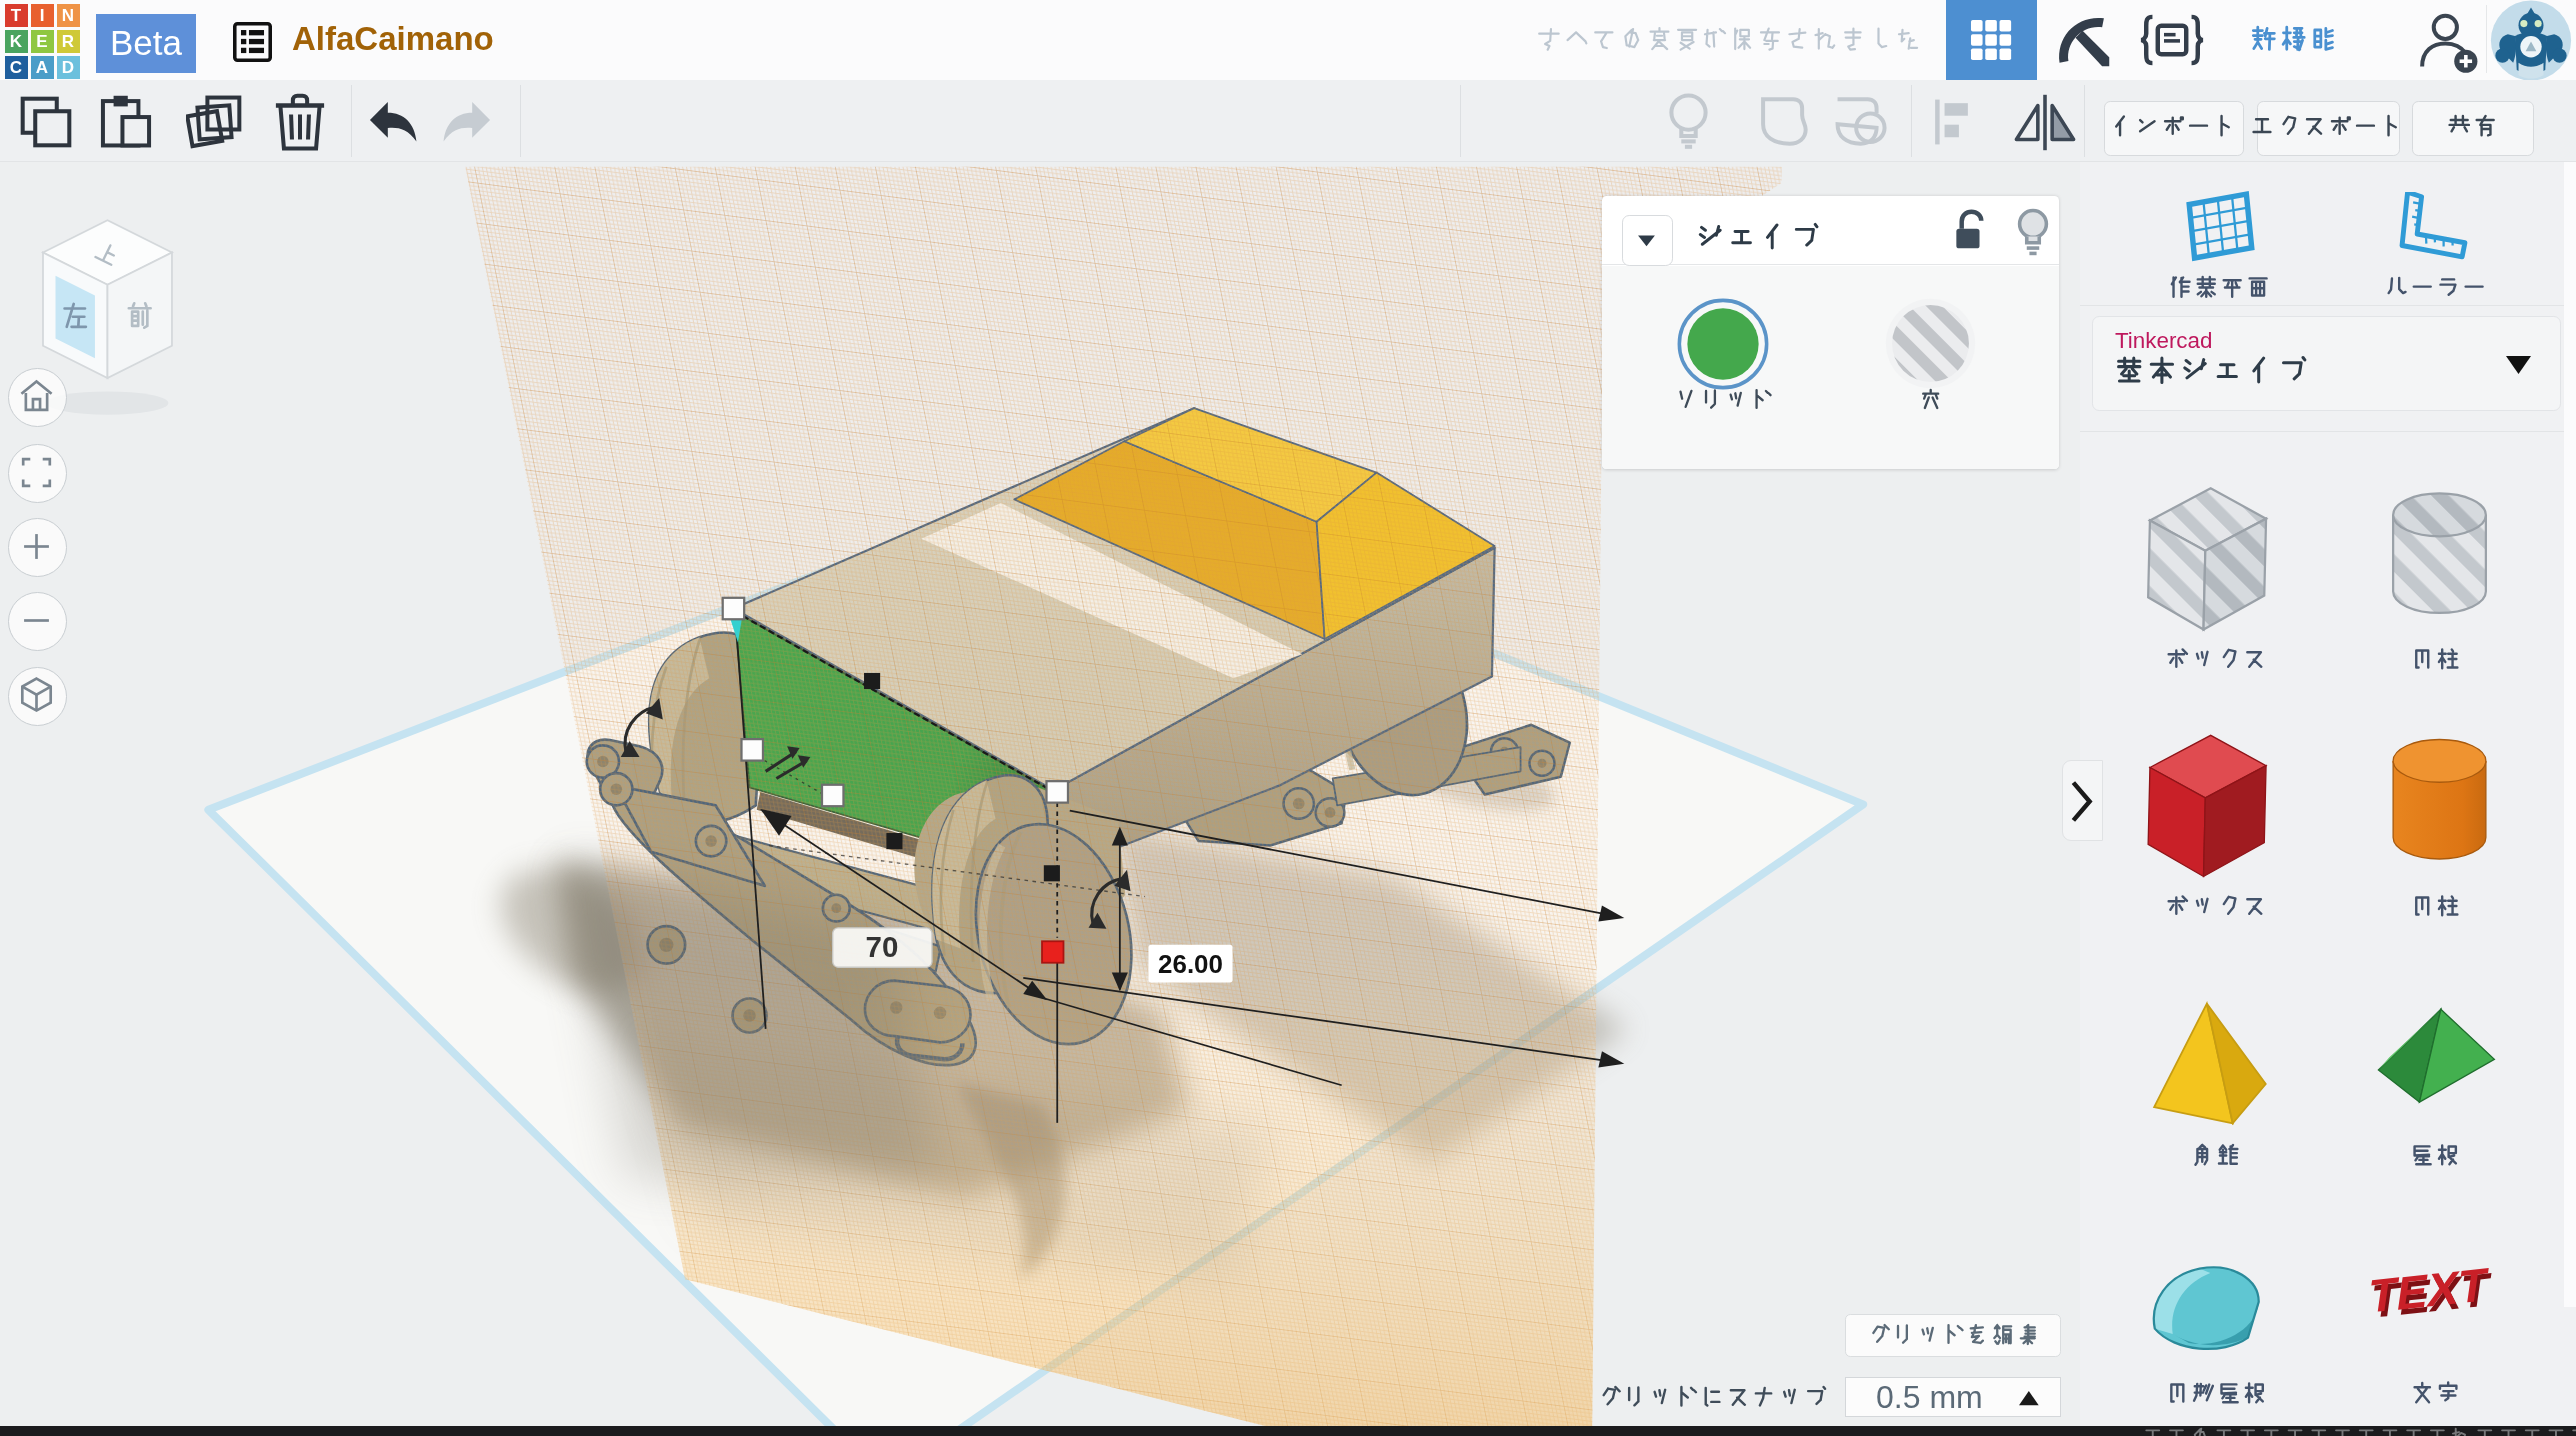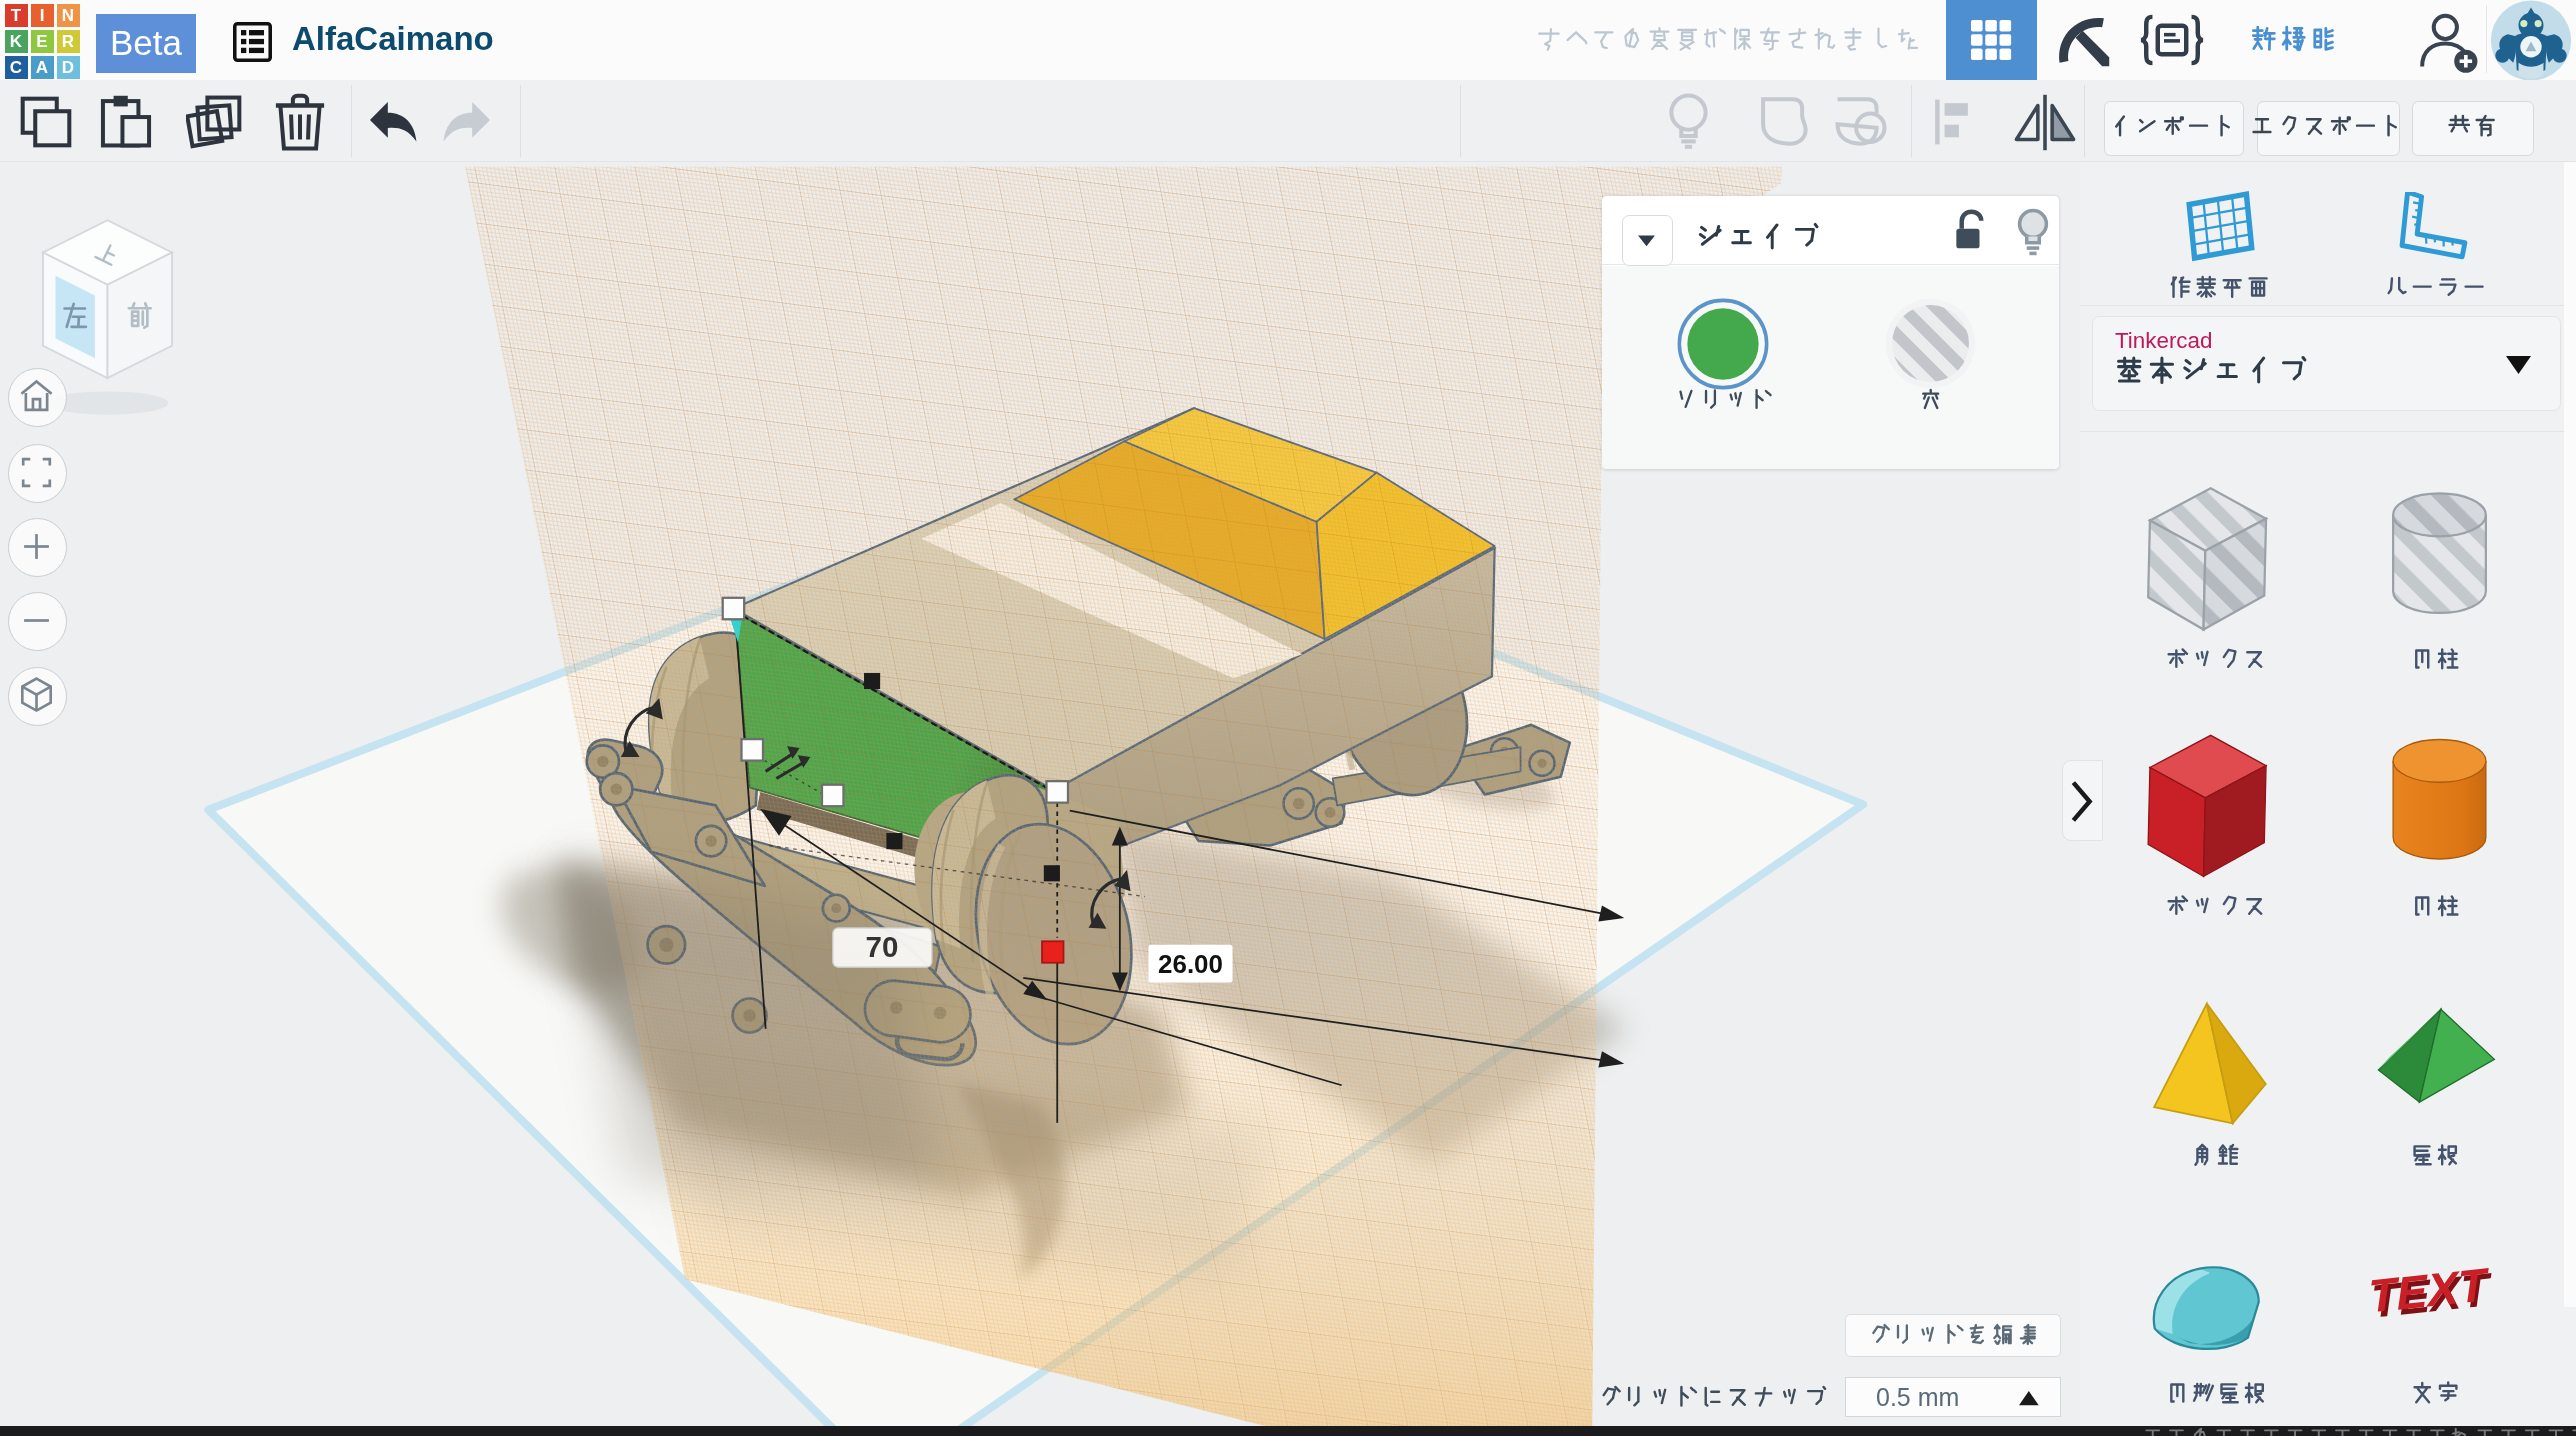--- a/index.html
+++ b/index.html
@@ -10,7 +10,7 @@
   .tile { position:absolute; width:23px; height:23px; color:#fff; font-weight:bold; font-size:17px; text-align:center; line-height:24px; }
   #beta { position:absolute; left:96px; top:14.3px; width:100px; height:59px; background:#5e90d9; border-radius:0; color:#fff; font-size:35px; text-align:center; line-height:57px; }
   #docicon { position:absolute; left:233px; top:22.4px; }
-  #title { position:absolute; left:292px; top:19.7px; font-size:33px; font-weight:bold; color:#0c4a6e; }
+  #title { position:absolute; left:292px; top:19.7px; font-size:33px; font-weight:bold; color:#a16207; }
   #savedtxt { position:absolute; left:1476px; top:23px; width:447px; text-align:right; font-size:27px; color:#bcc6d0; white-space:nowrap; }
   #gridbtn { position:absolute; left:1946px; top:0; width:91px; height:80px; background:#4d8fd1; }
   #newfeat { position:absolute; left:2245px; top:24px; font-size:28px; color:#4a90d0; }

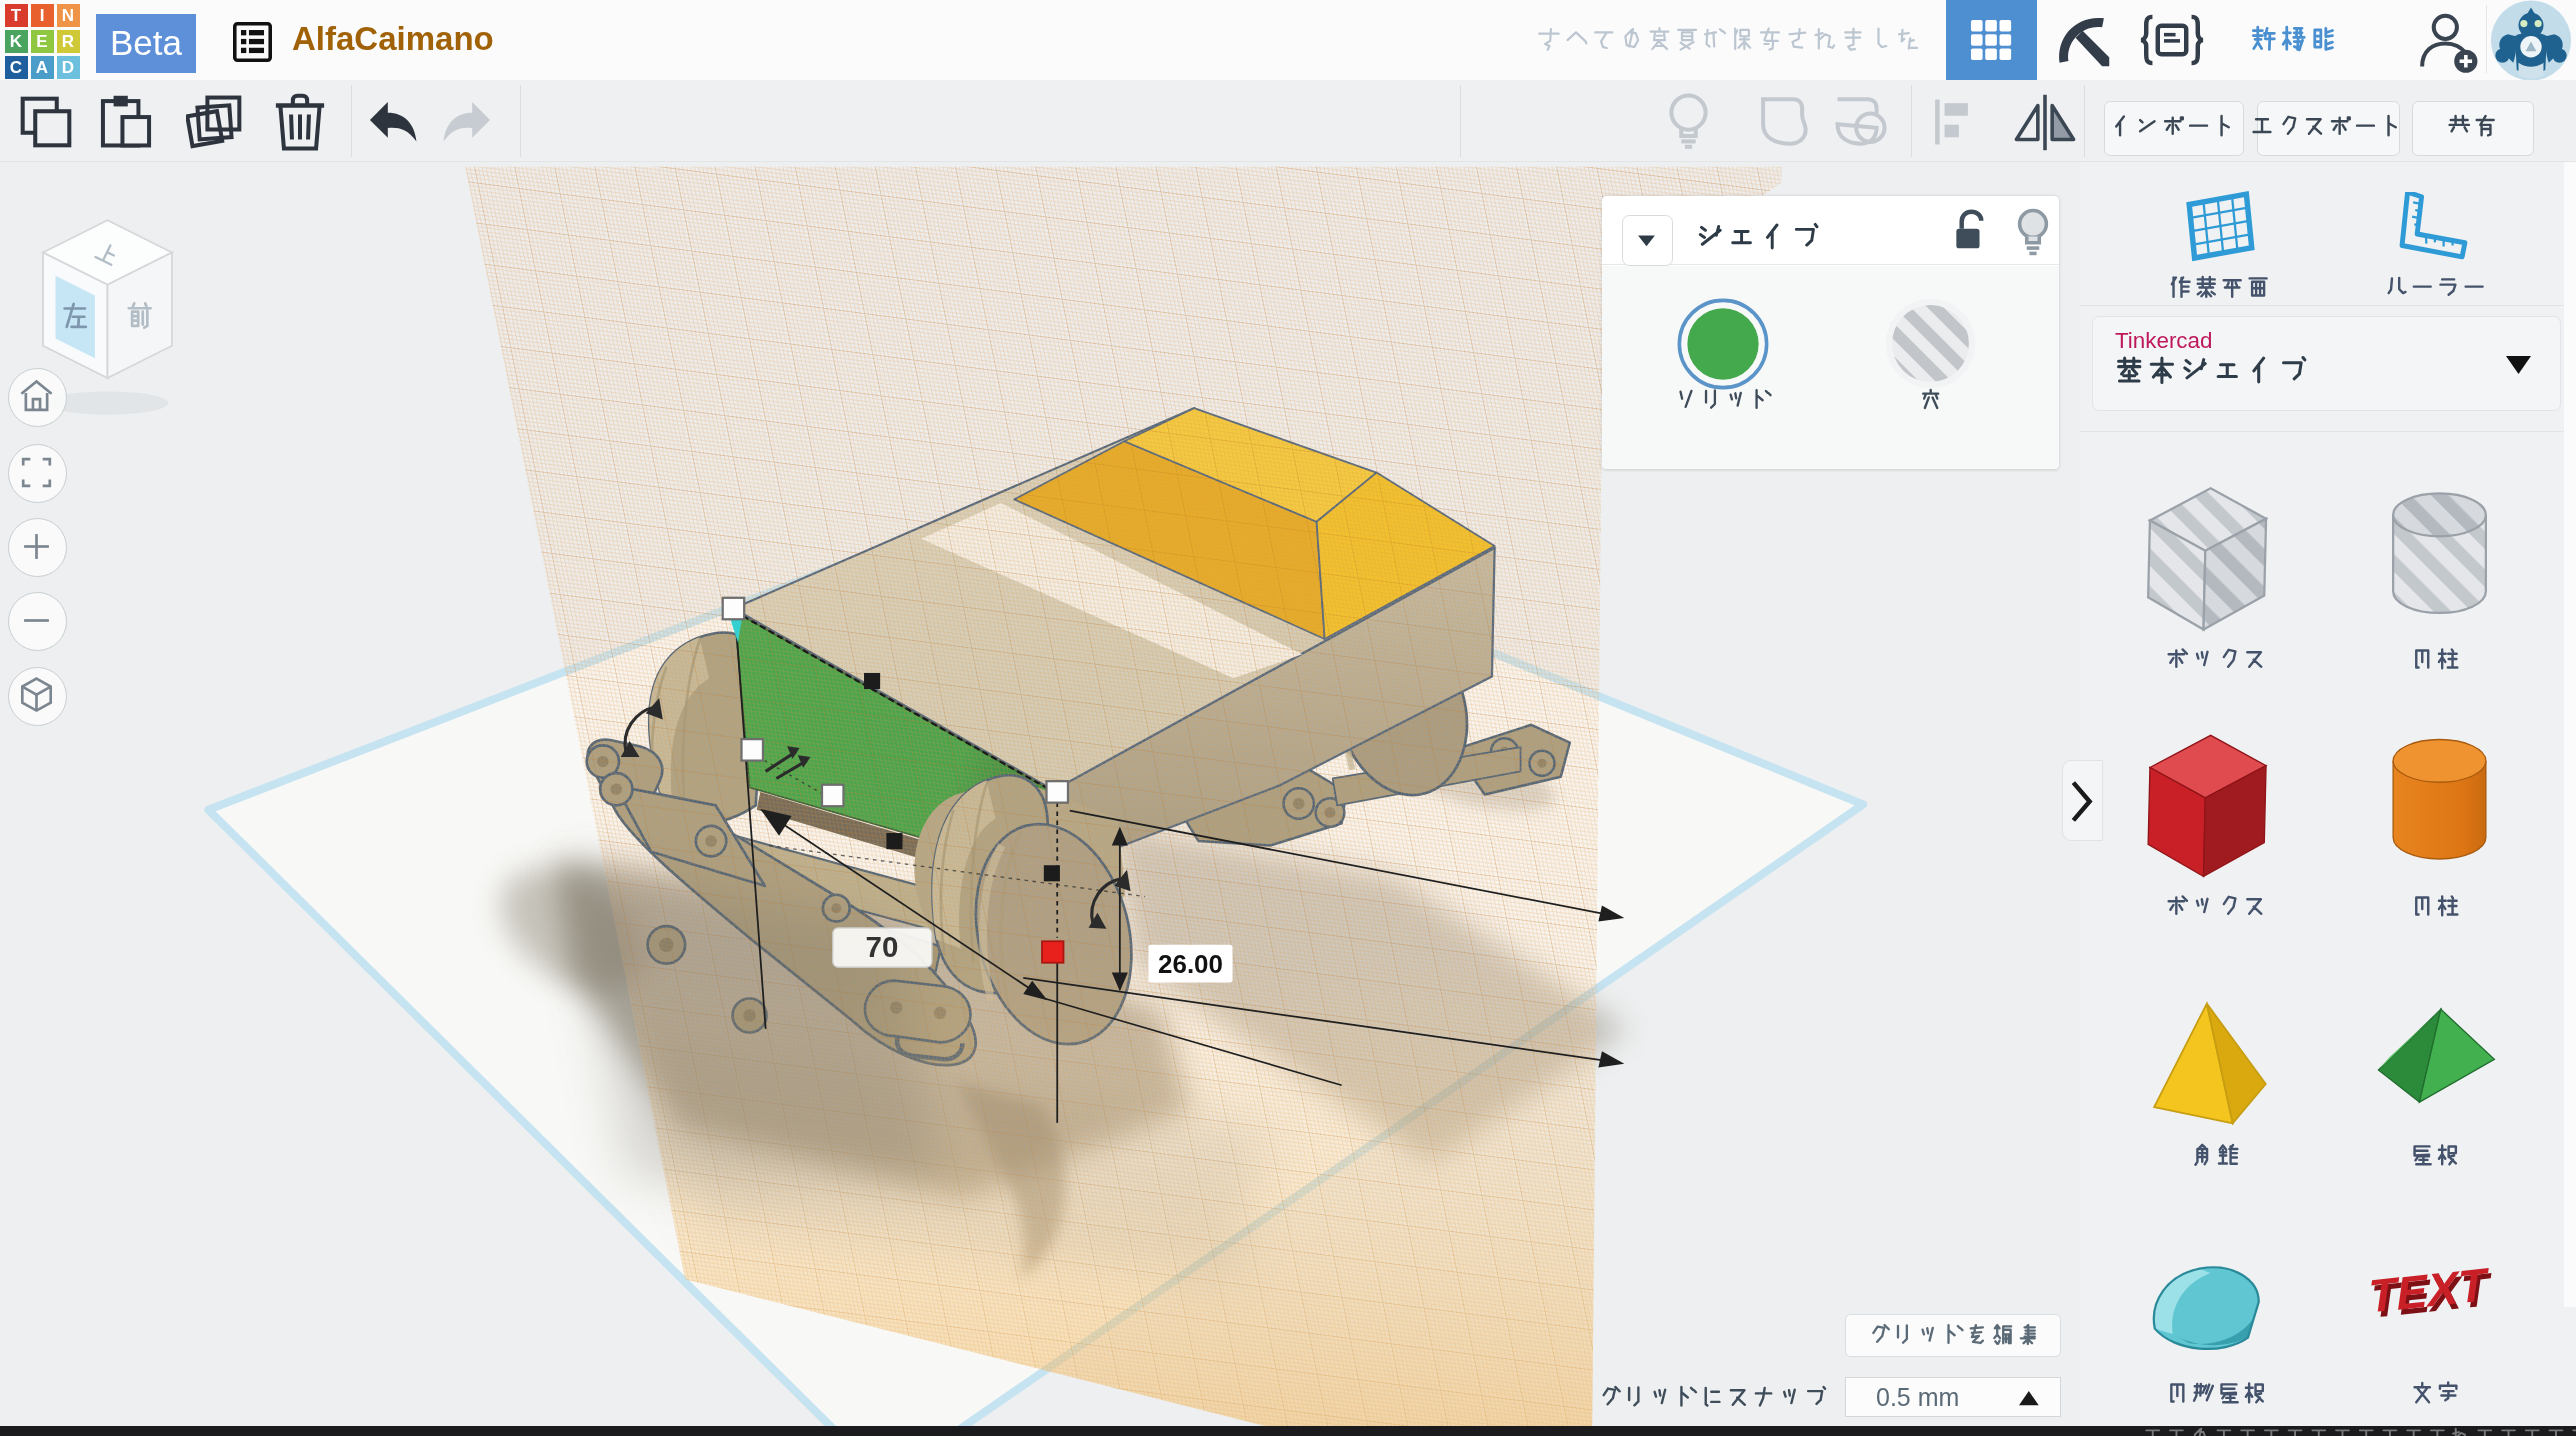--- a/index.html
+++ b/index.html
@@ -26,7 +26,7 @@
   #panelbody { position:absolute; left:0; top:70px; width:100%; height:203px; background:#f7f8f8; border-radius:0 0 4.5px 4.5px; }
   #gridedit { position:absolute; left:1845px; top:1314px; width:216px; height:43px; background:rgba(252,252,252,0.9); border:0.9px solid #dadddf; border-radius:5.4px; font-size:24px; color:#5b6a77; text-align:center; line-height:41px; z-index:15; }
   #snaplabel { position:absolute; left:1540px; top:1385px; width:289px; text-align:right; font-size:25px; color:#3f4c59; z-index:15; }
-  #snapdrop { position:absolute; left:1845px; top:1377px; width:216px; height:40px; background:#fcfcfc; border:0.9px solid #d4d7da; font-size:25px; color:#5b6a77; line-height:38px; z-index:15; }
+  #snapdrop { position:absolute; left:1845px; top:1377px; width:216px; height:40px; background:#fcfcfc; border:0.9px solid #d4d7da; font-size:32px; color:#5b6a77; line-height:38px; z-index:15; }
   #bottomstrip { position:absolute; left:0; top:1426px; width:2576px; height:10.7px; background:#1b1b1d; z-index:40; overflow:hidden; }
   .navcirc { position:absolute; left:8px; width:59px; height:59px; border:1.8px solid #c9ced2; border-radius:50%; background:rgba(252,253,253,0.8); z-index:15; }
   svg { display:block; }

